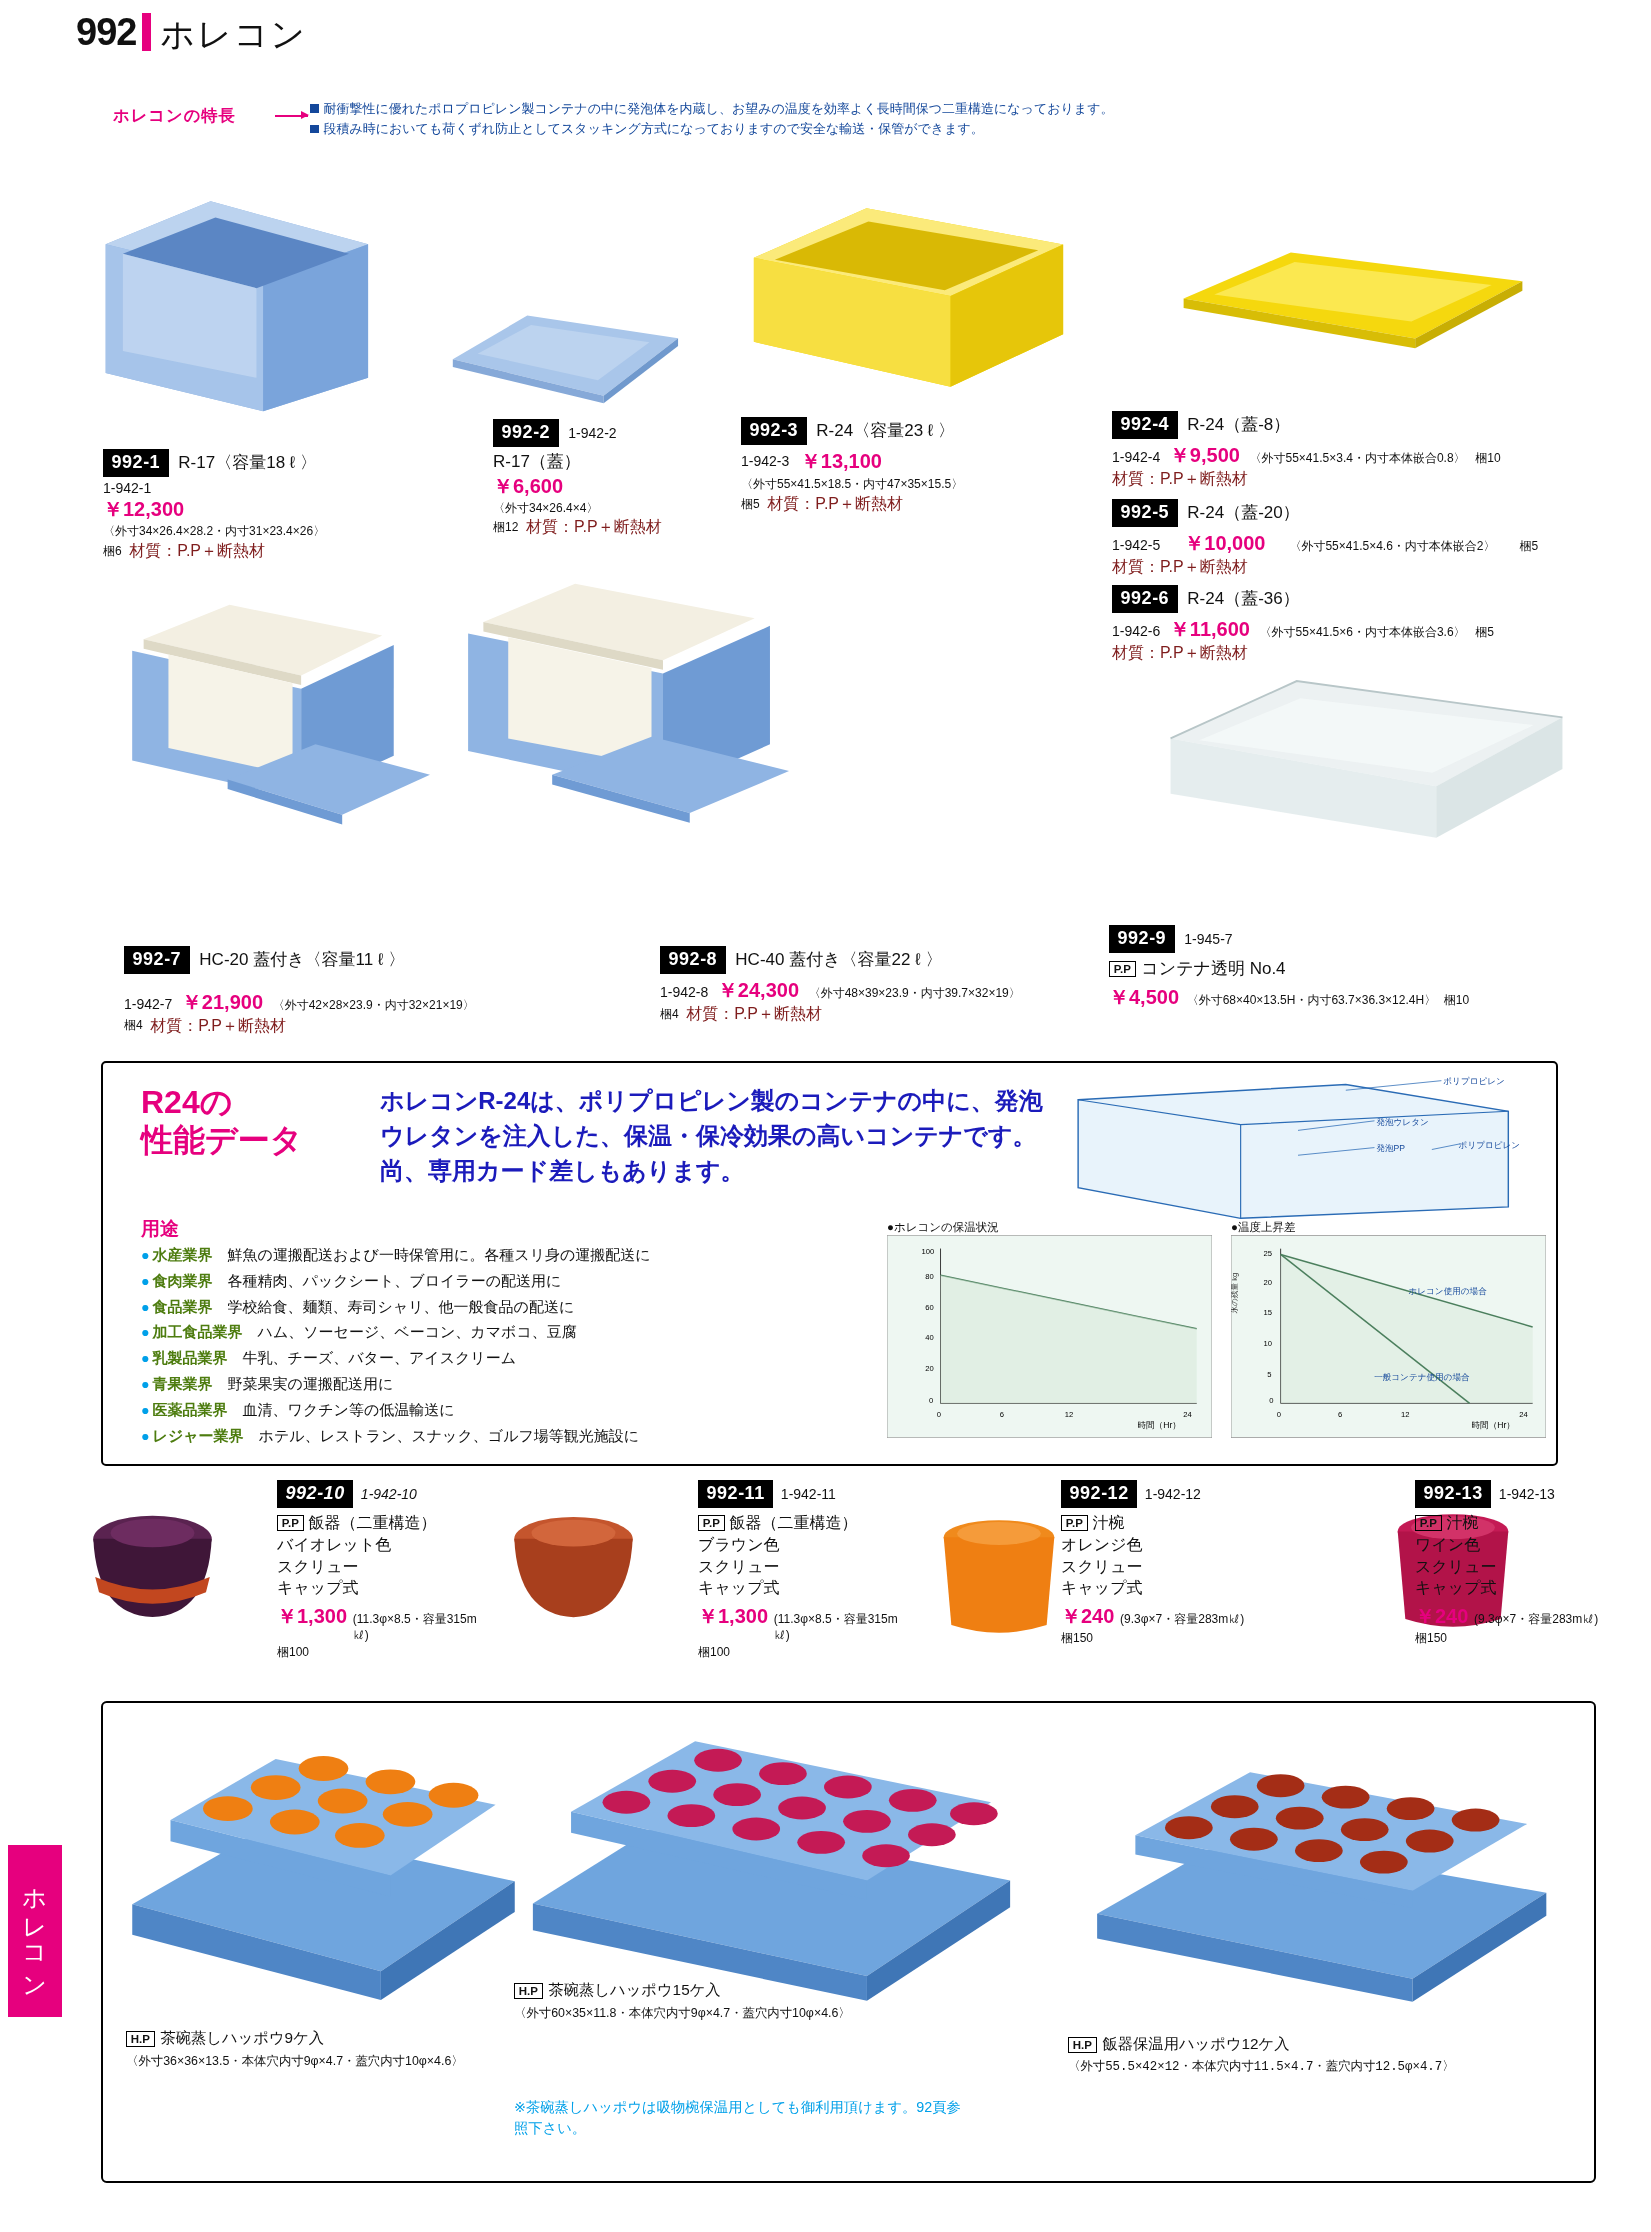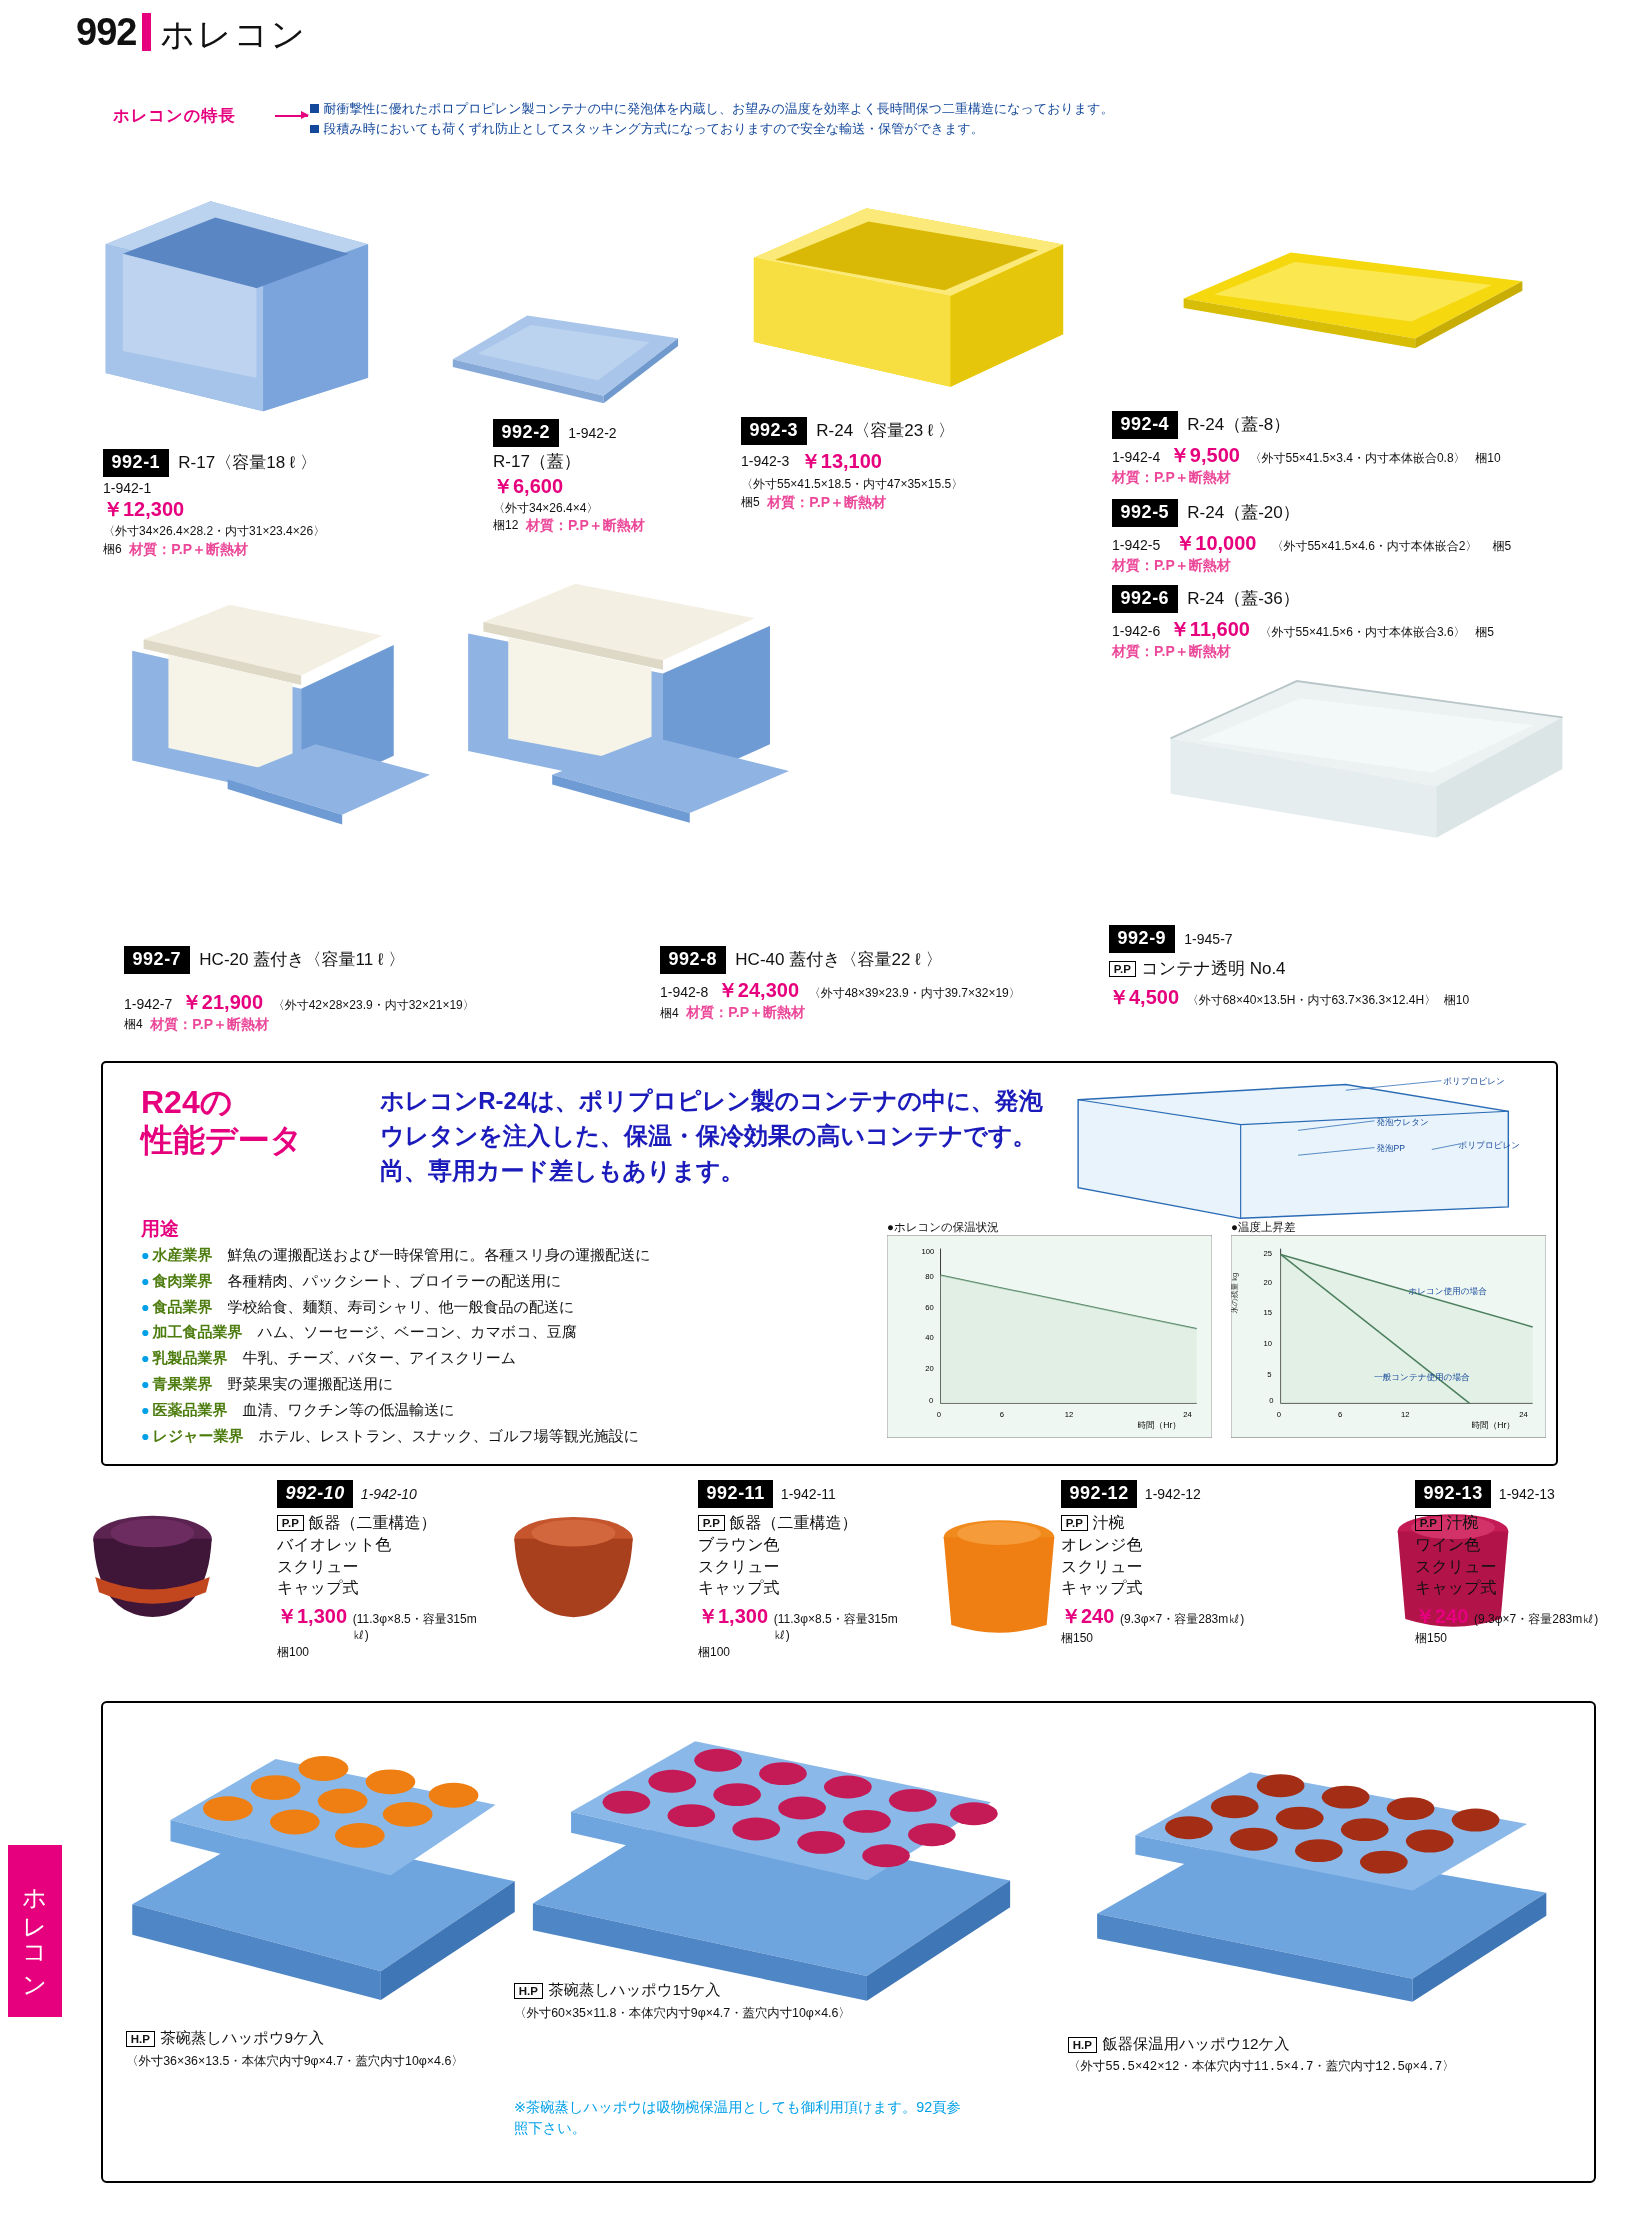--- a/index.html
+++ b/index.html
@@ -26,7 +26,7 @@
   .name{font-size:17px;}
   .price{color:#e6007e;font-weight:bold;font-size:20px;}
   .spec{font-size:12px;line-height:1.45;}
-  .matl{color:#ec4899;font-size:14px;font-weight:bold;}
+  .matl{color:#7f1d1d;font-size:16px;font-weight:normal;}
   .altno{font-size:14px;}
   
   .img{position:absolute;}

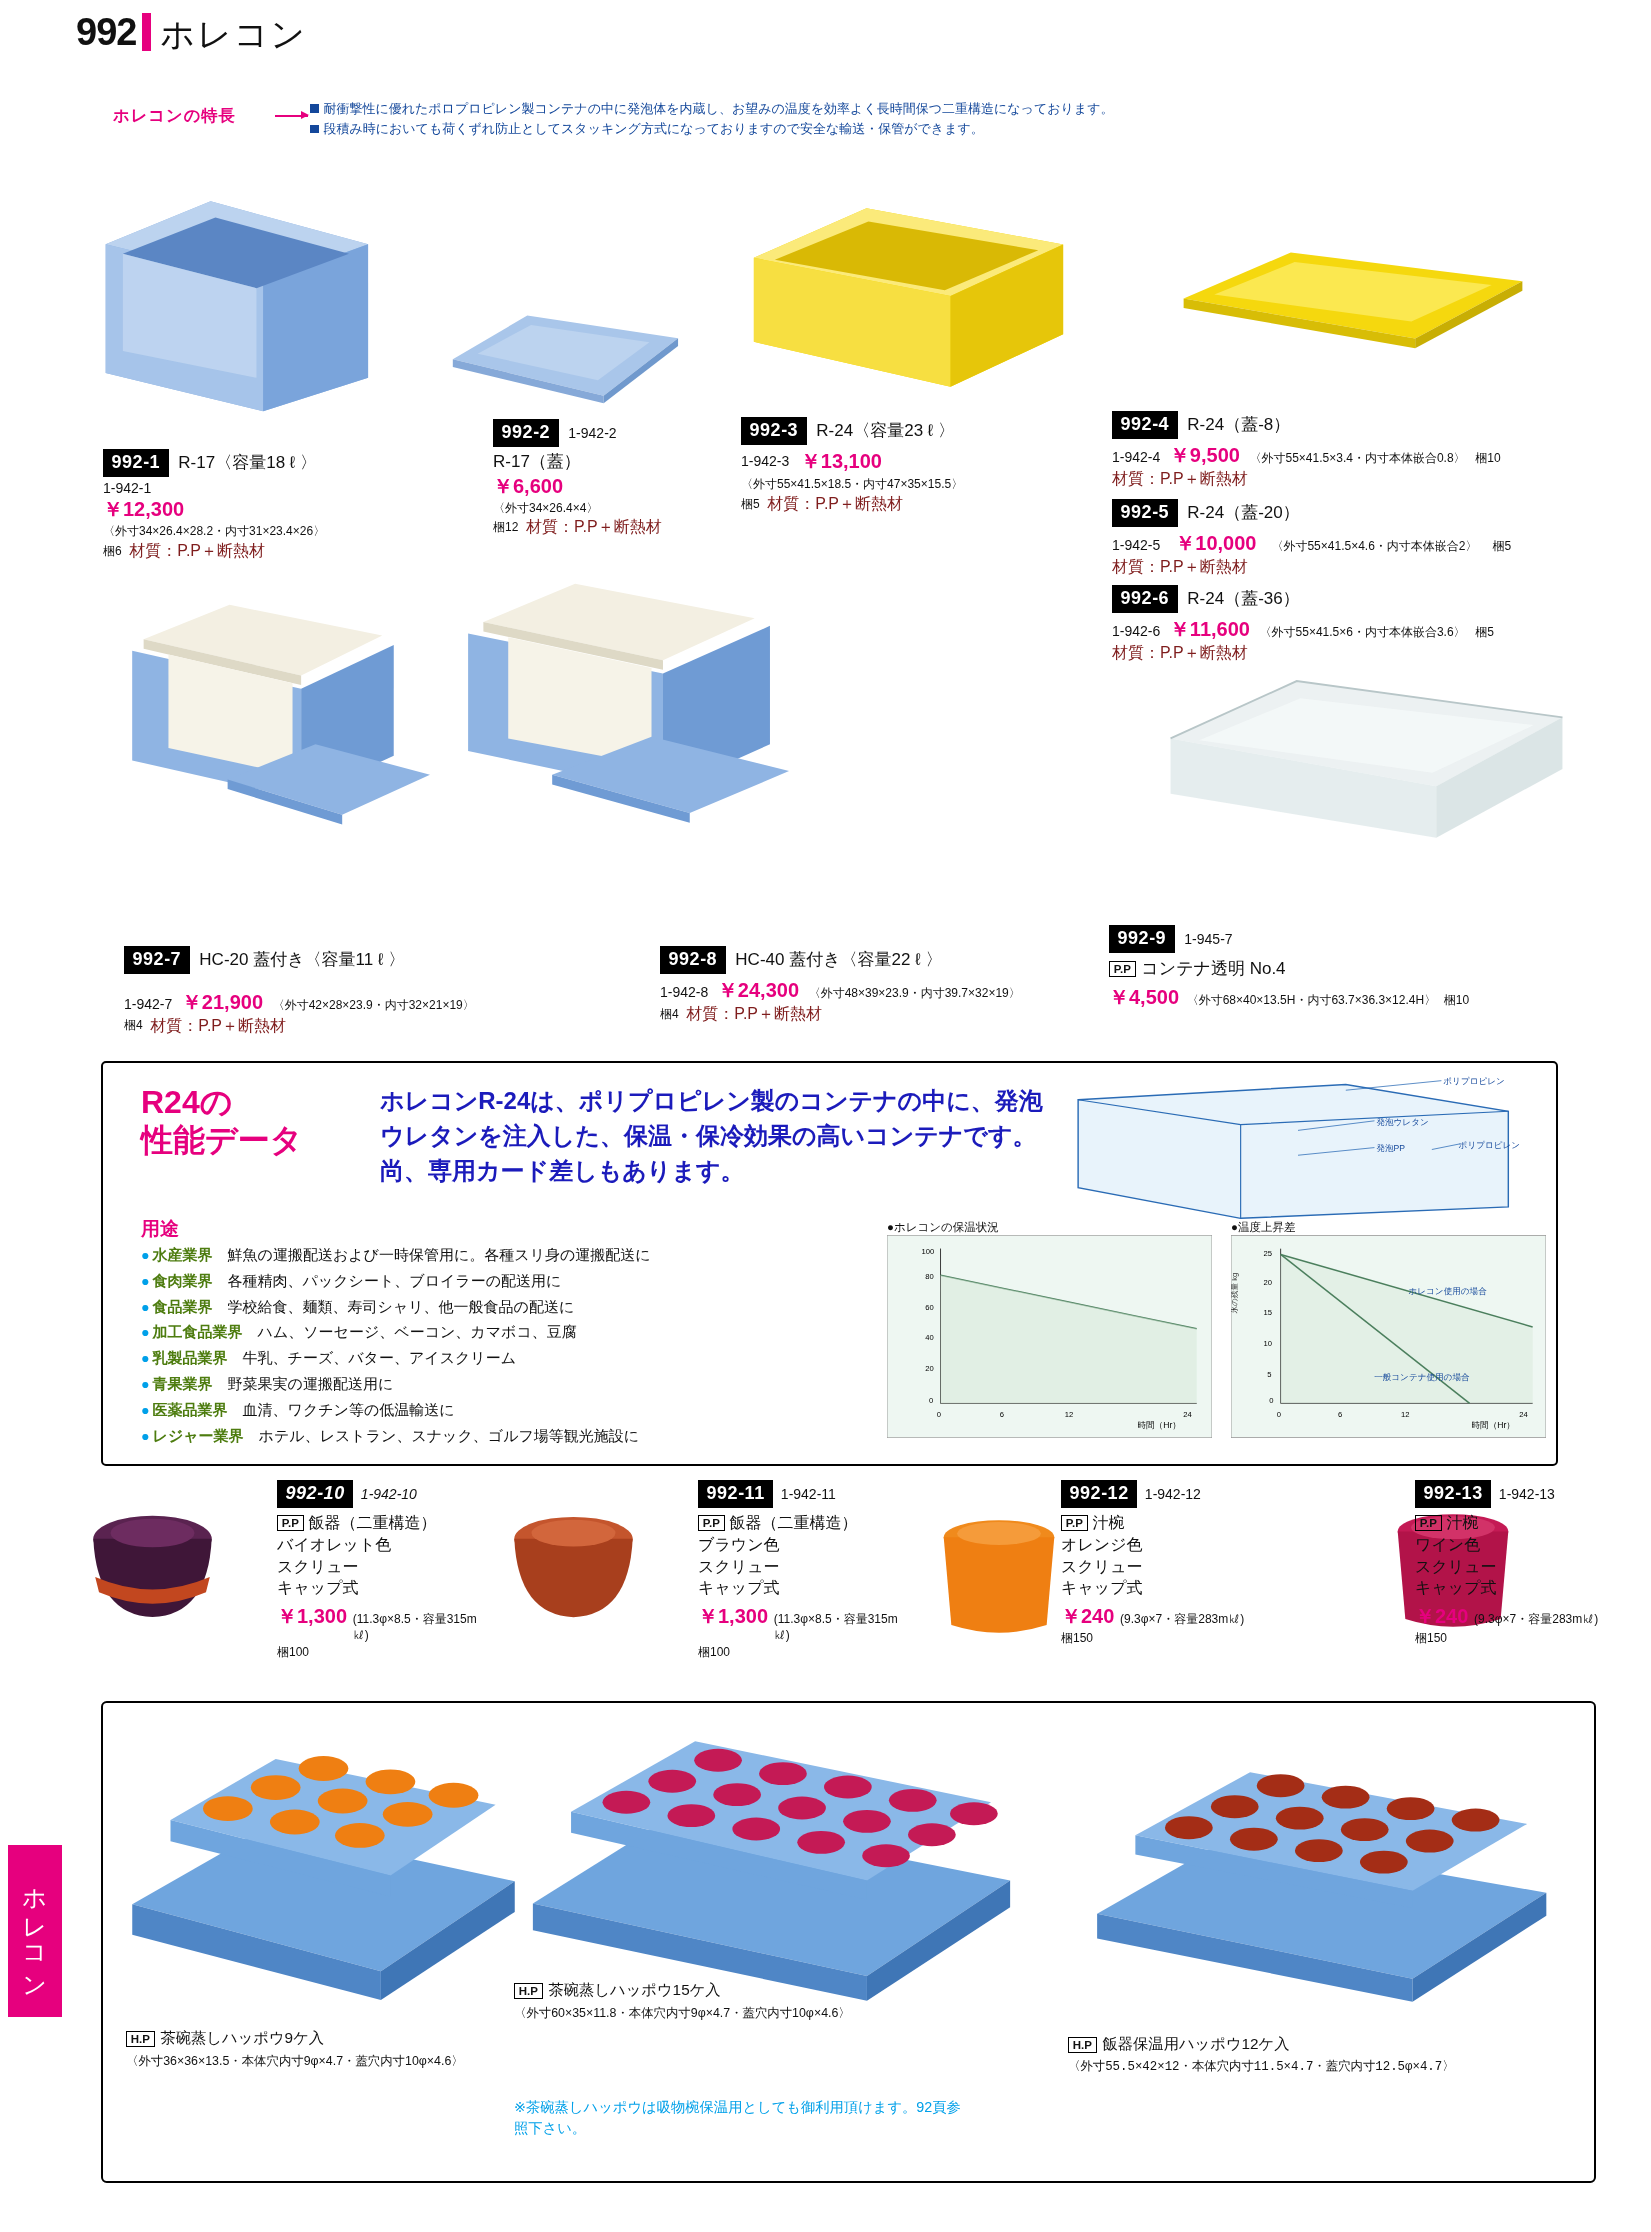--- a/index.html
+++ b/index.html
@@ -201,7 +201,7 @@
         <span class="code">992-5</span>
       <span class="name">R-24（蓋-20）</span>
       </div>
-    <div class="row" style="gap:15px;align-items:baseline;margin-top:2.9px;">
+    <div class="row" style="gap:24px;align-items:baseline;margin-top:2.9px;">
       <span class="altno">1-942-5</span>
       <span class="price">￥10,000</span>
       <span class="spec">〈外寸55×41.5×4.6・内寸本体嵌合2〉</span>

